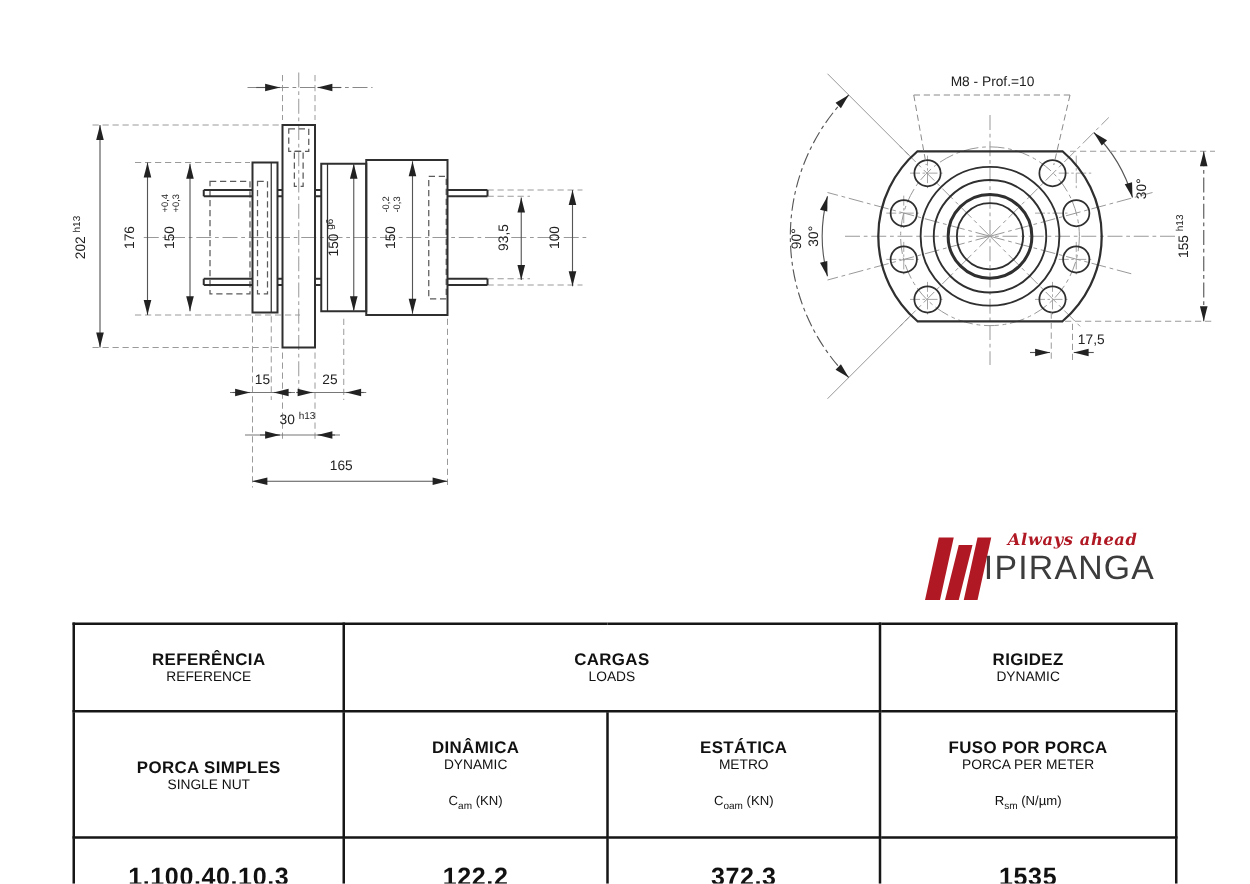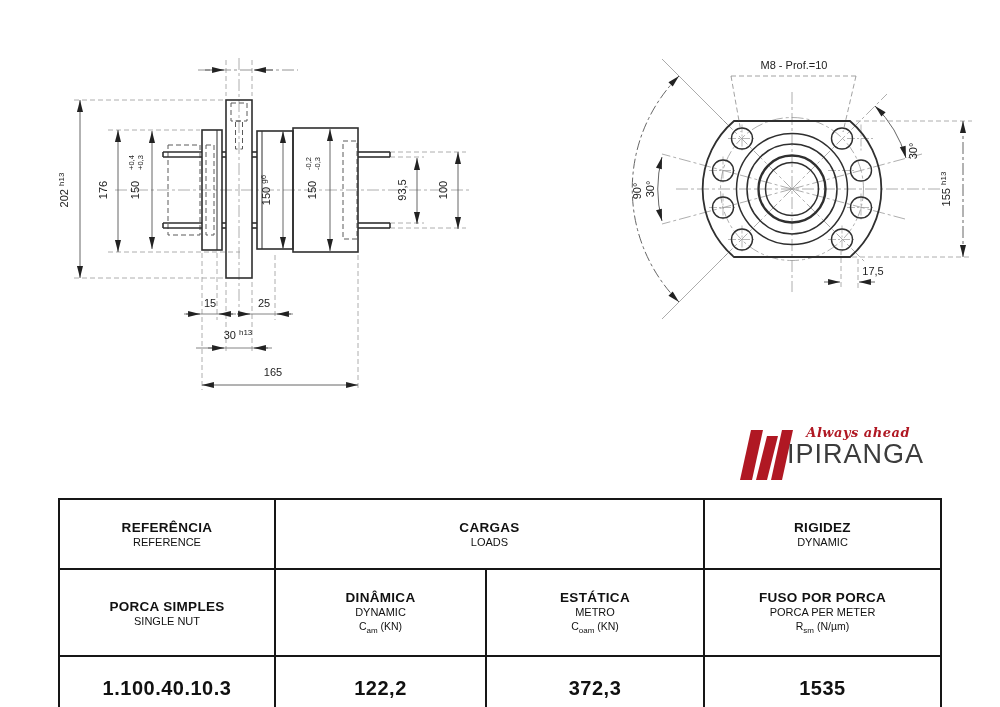--- a/index.html
+++ b/index.html
@@ -21,7 +21,7 @@
   td{border:2px solid #161616;text-align:center;vertical-align:middle;padding:20px 4px;color:#111;}
   .pt{font-weight:bold;font-size:13.5px;letter-spacing:0.3px;}
   .en{font-size:11px;margin-top:1px;}
-  .sym{font-size:10.5px;margin-top:2px;}
+  .sym{font-size:10.5px;margin-top:17px;}
   .sym sub{font-size:8px;}
   .val{font-weight:bold;font-size:20px;letter-spacing:0.5px;}
 </style>

